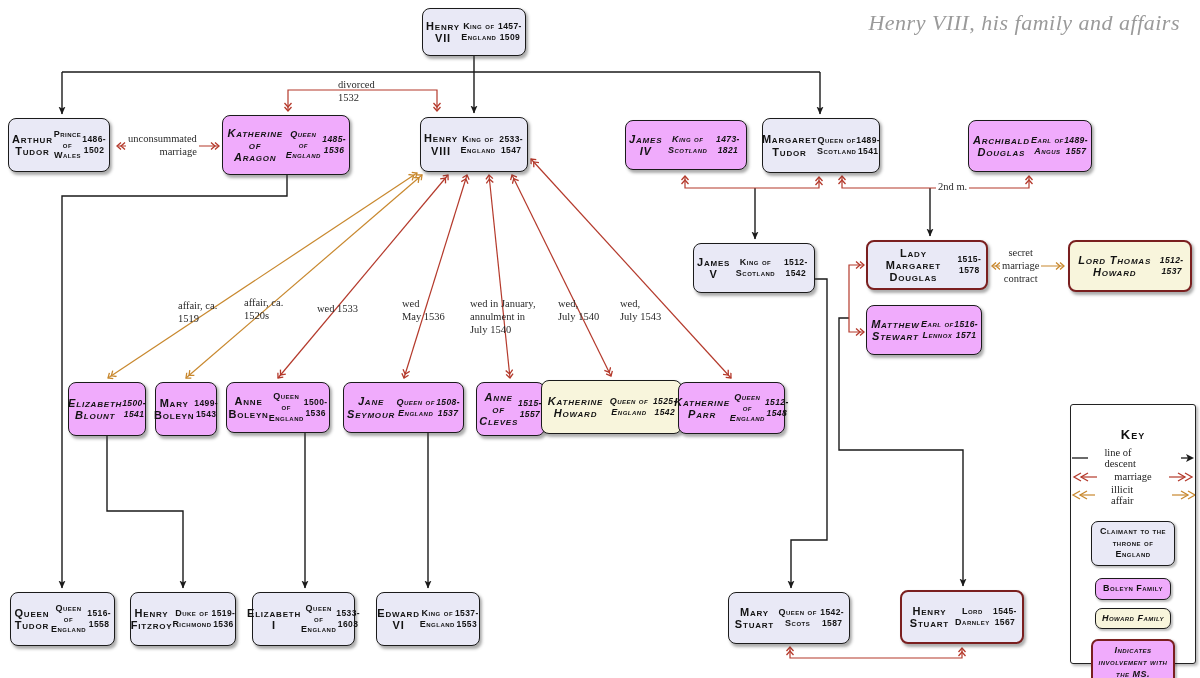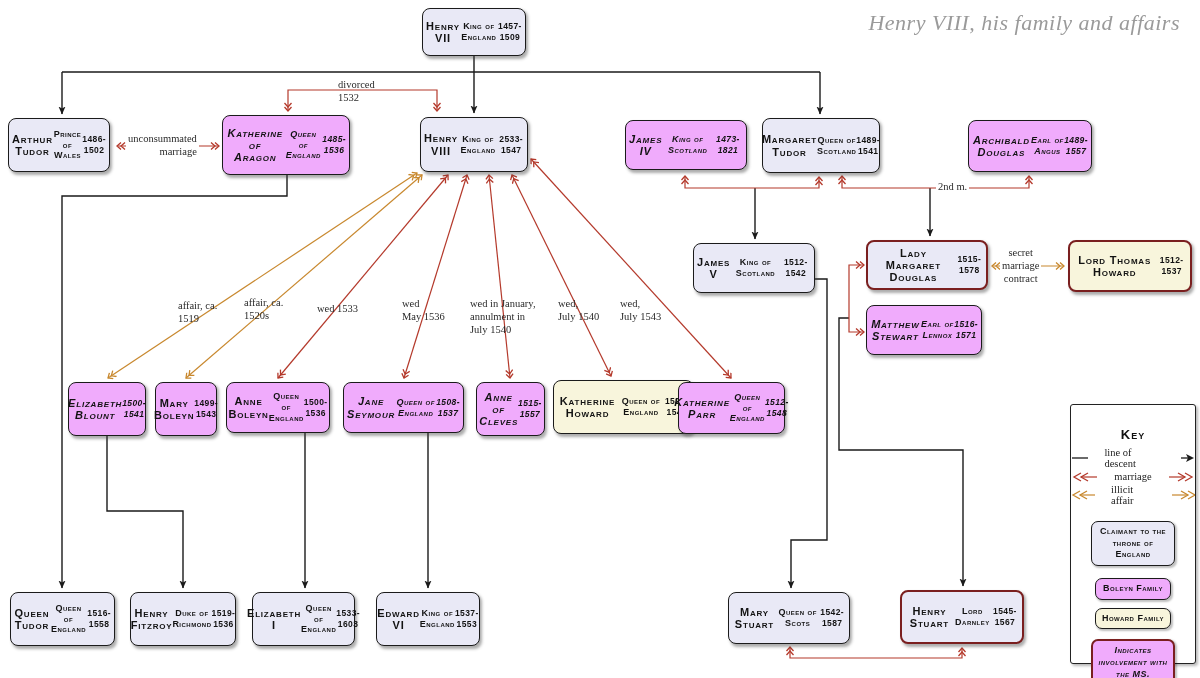--- a/index.html
+++ b/index.html
@@ -17,7 +17,7 @@
   .pbox .dt{font-size:8.5px;letter-spacing:.4px;line-height:1.25;}
   .f-lav{background:#e9e9f6;}
   .f-blue{background:#f0abfc;}
-  .f-cream{background:#f8f5dc;}
+  .f-cream{background:#f8f5dc;font-style:italic;}
   .f-white{background:#f0abfc;font-style:italic;}
   .ms{border:2.2px solid #7a1f1f;}
   .elabel{position:absolute;font-family:"Liberation Serif",serif;font-size:10.5px;color:#2a2a2a;

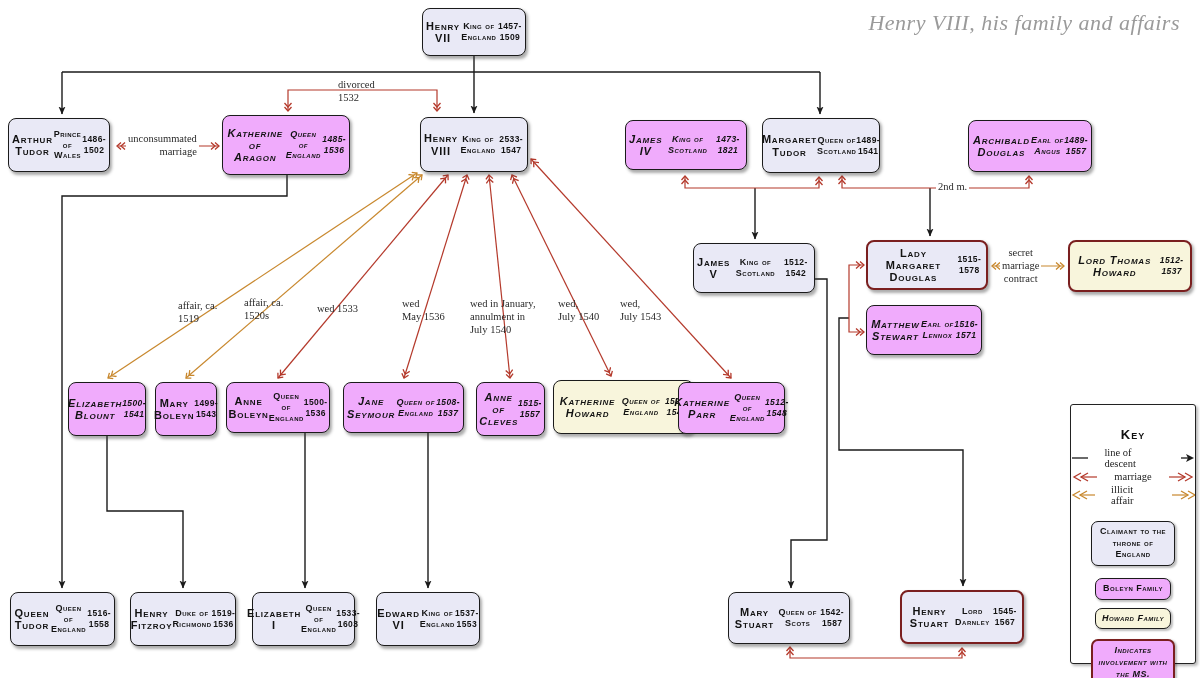--- a/index.html
+++ b/index.html
@@ -185,7 +185,7 @@
     <div class="dt">1515-1557</div>
   </div>
 
-  <div class="pbox f-cream" style="left:553px;top:380px;width:141px;height:54px">
+  <div class="pbox f-cream" style="left:541px;top:380px;width:141px;height:54px">
     <div class="nm">Katherine Howard</div>
     <div class="sub">Queen of England</div>
     <div class="dt">1525-1542</div>

